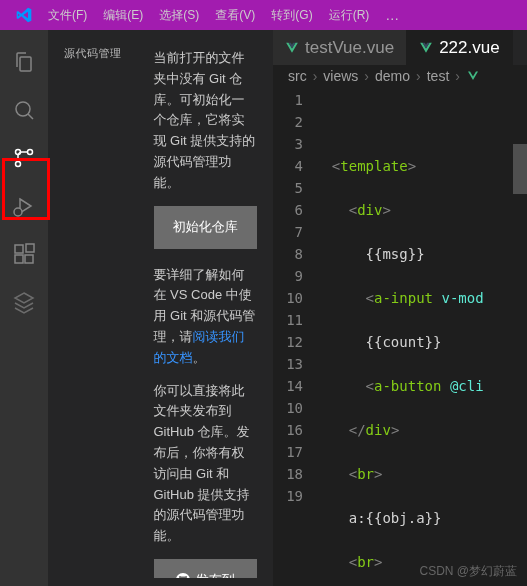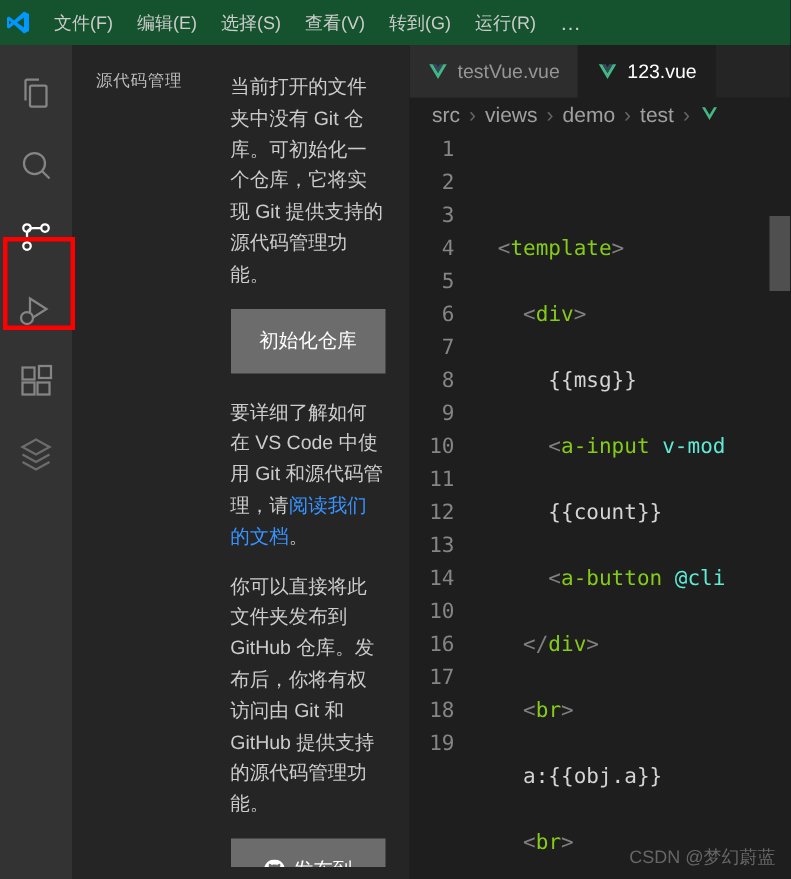--- a/index.html
+++ b/index.html
@@ -4,7 +4,7 @@
 <style>
 * { margin: 0; padding: 0; box-sizing: border-box; }
 body { font-family: "Microsoft YaHei", "Segoe UI", sans-serif; background: #1e1e1e; color: #cccccc; width: 527px; height: 586px; overflow: hidden; font-size: 13px; }
-.titlebar { display: flex; align-items: center; height: 30px; background: #14532d; padding-left: 4px; }
+.titlebar { display: flex; align-items: center; height: 30px; background: #a21caf; padding-left: 16px; }
 .titlebar .vscode-icon { width: 16px; height: 16px; margin-right: 8px; }
 .menu-items { display: flex; }
 .menu-item { padding: 0 8px; line-height: 30px; color: #cccccc; font-size: 12px; cursor: pointer; }

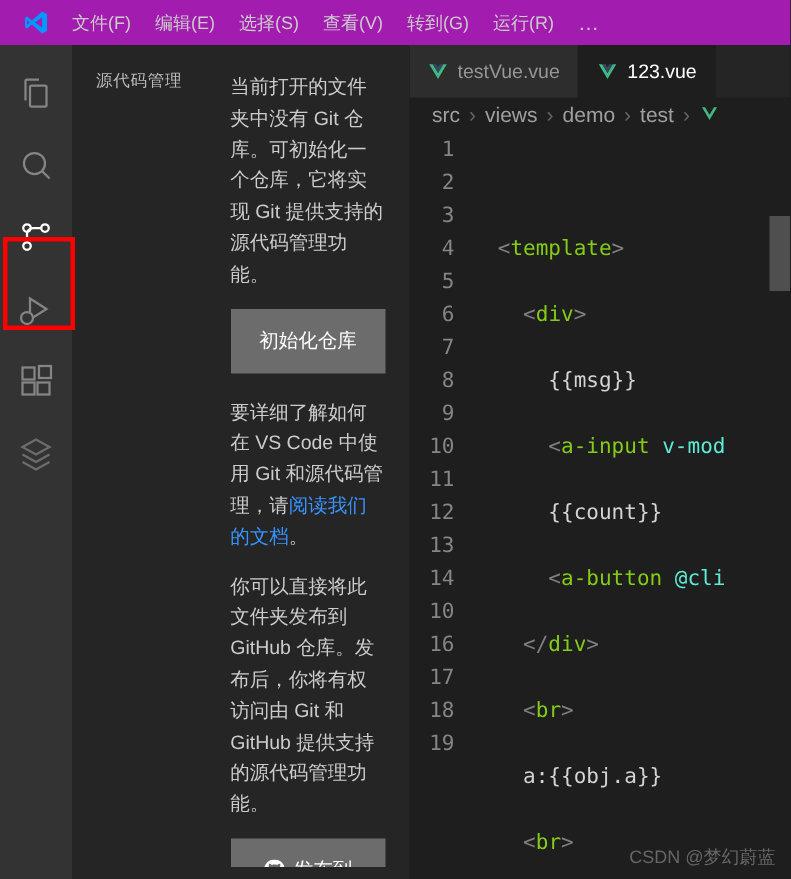--- a/index.html
+++ b/index.html
@@ -24,7 +24,7 @@
 .btn svg { width: 14px; height: 14px; margin-right: 6px; }
 .editor { flex: 1; background: #1e1e1e; display: flex; flex-direction: column; overflow: hidden; }
 .tabs { display: flex; height: 35px; background: #252526; }
-.tab { display: flex; align-items: center; padding: 0 12px; background: #2d2d2d; color: #969696; border-right: 1px solid #1e1e1e; font-size: 13px; cursor: pointer; }
+.tab { display: flex; align-items: center; padding: 0 12px; background: #2d2d2d; color: #969696; border-right: 1px solid #1e1e1e; font-size: 17px; cursor: pointer; }
 .tab.active { background: #1e1e1e; color: #ffffff; }
 .tab svg { width: 14px; height: 14px; margin-right: 6px; }
 .breadcrumb { display: flex; align-items: center; height: 22px; padding: 0 12px; color: #a0a0a0; font-size: 14px; }

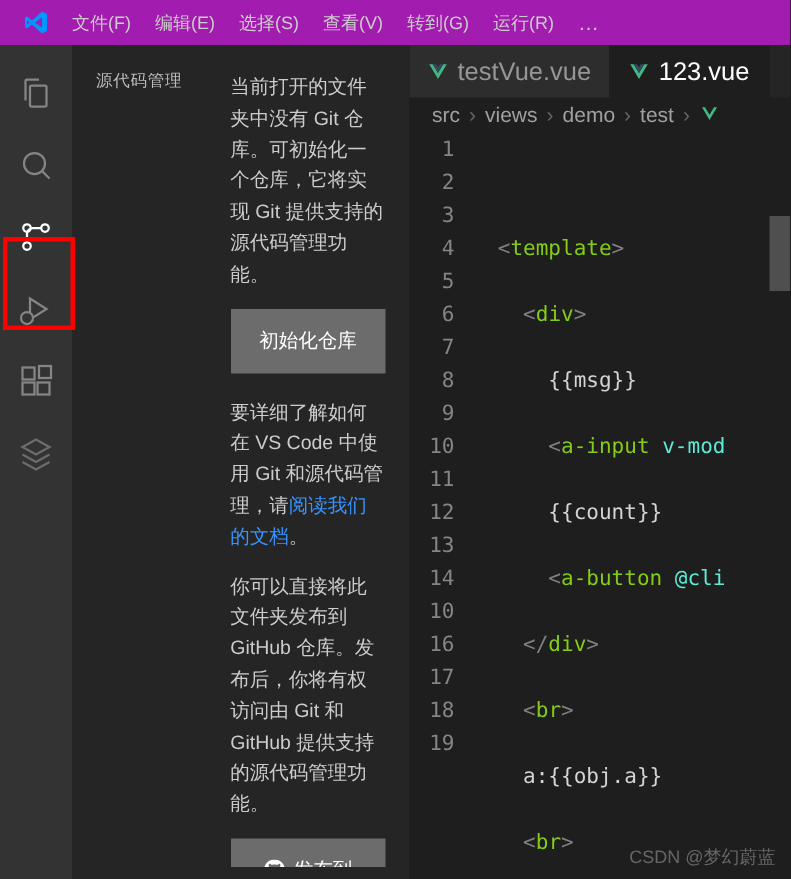--- a/index.html
+++ b/index.html
@@ -133,7 +133,7 @@
             <path fill="#41b883" d="M2 3l10 17L22 3h-4l-6 10L6 3z"></path>
             <path fill="#35495e" d="M6 3l6 10 6-10h-4l-2 3.5L10 3z"></path>
           </svg>
-          <span>123.vue</span>
+          <span>222.vue</span>
         </div>
     </div>
     <div class="breadcrumb">

